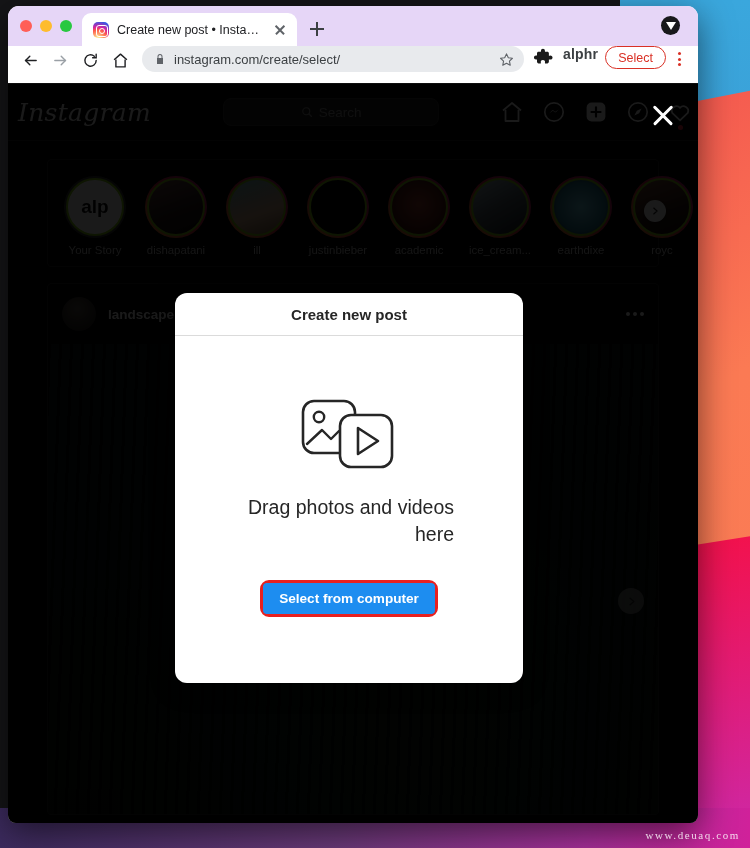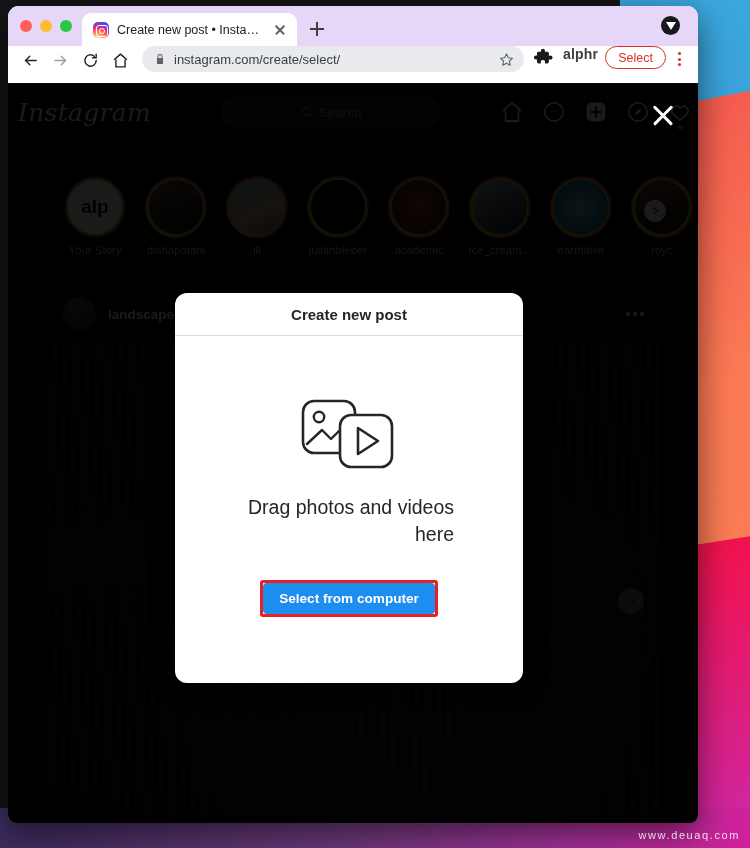--- a/index.html
+++ b/index.html
@@ -278,7 +278,7 @@
     max-width: 210px; font-weight: 300;
   }
   .select-wrap {
-    margin-top: 32px; border: 3px solid #e8201f; border-radius: 3px;
+    margin-top: 32px; border: 3px solid #e8201f; border-radius: 9px;
     padding: 0; line-height: 0;
   }
   .select-btn {

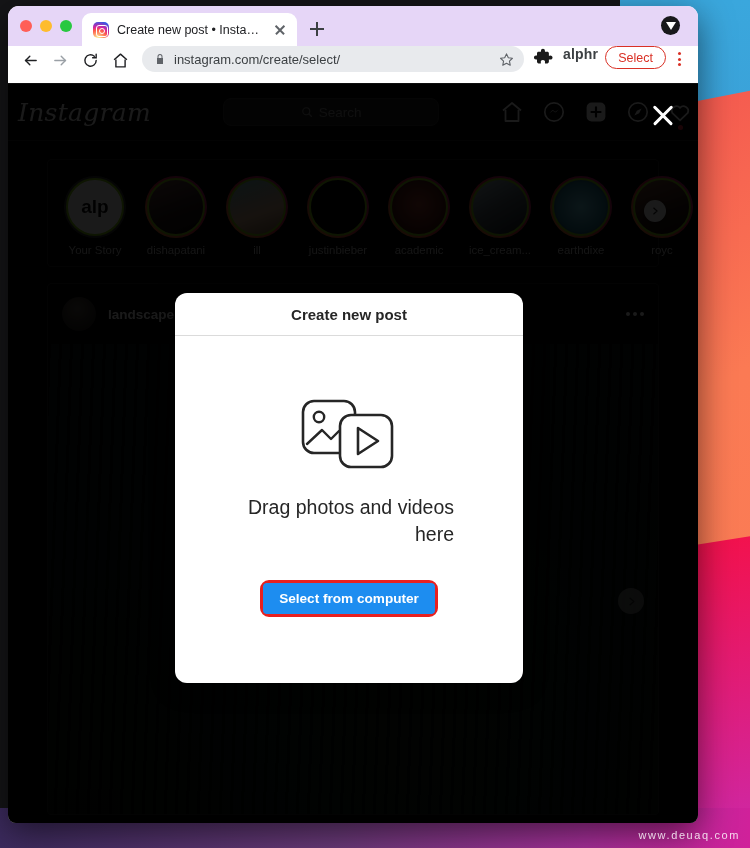--- a/index.html
+++ b/index.html
@@ -294,7 +294,7 @@
     position: absolute; right: 10px; bottom: 7px;
     font-size: 11px; color: rgba(255,255,255,.82);
     letter-spacing: 1.6px;
-    font-family: Liberation Sans, sans-serif;
+    font-family: Liberation Serif, serif;
   }
 </style>
 </head>

